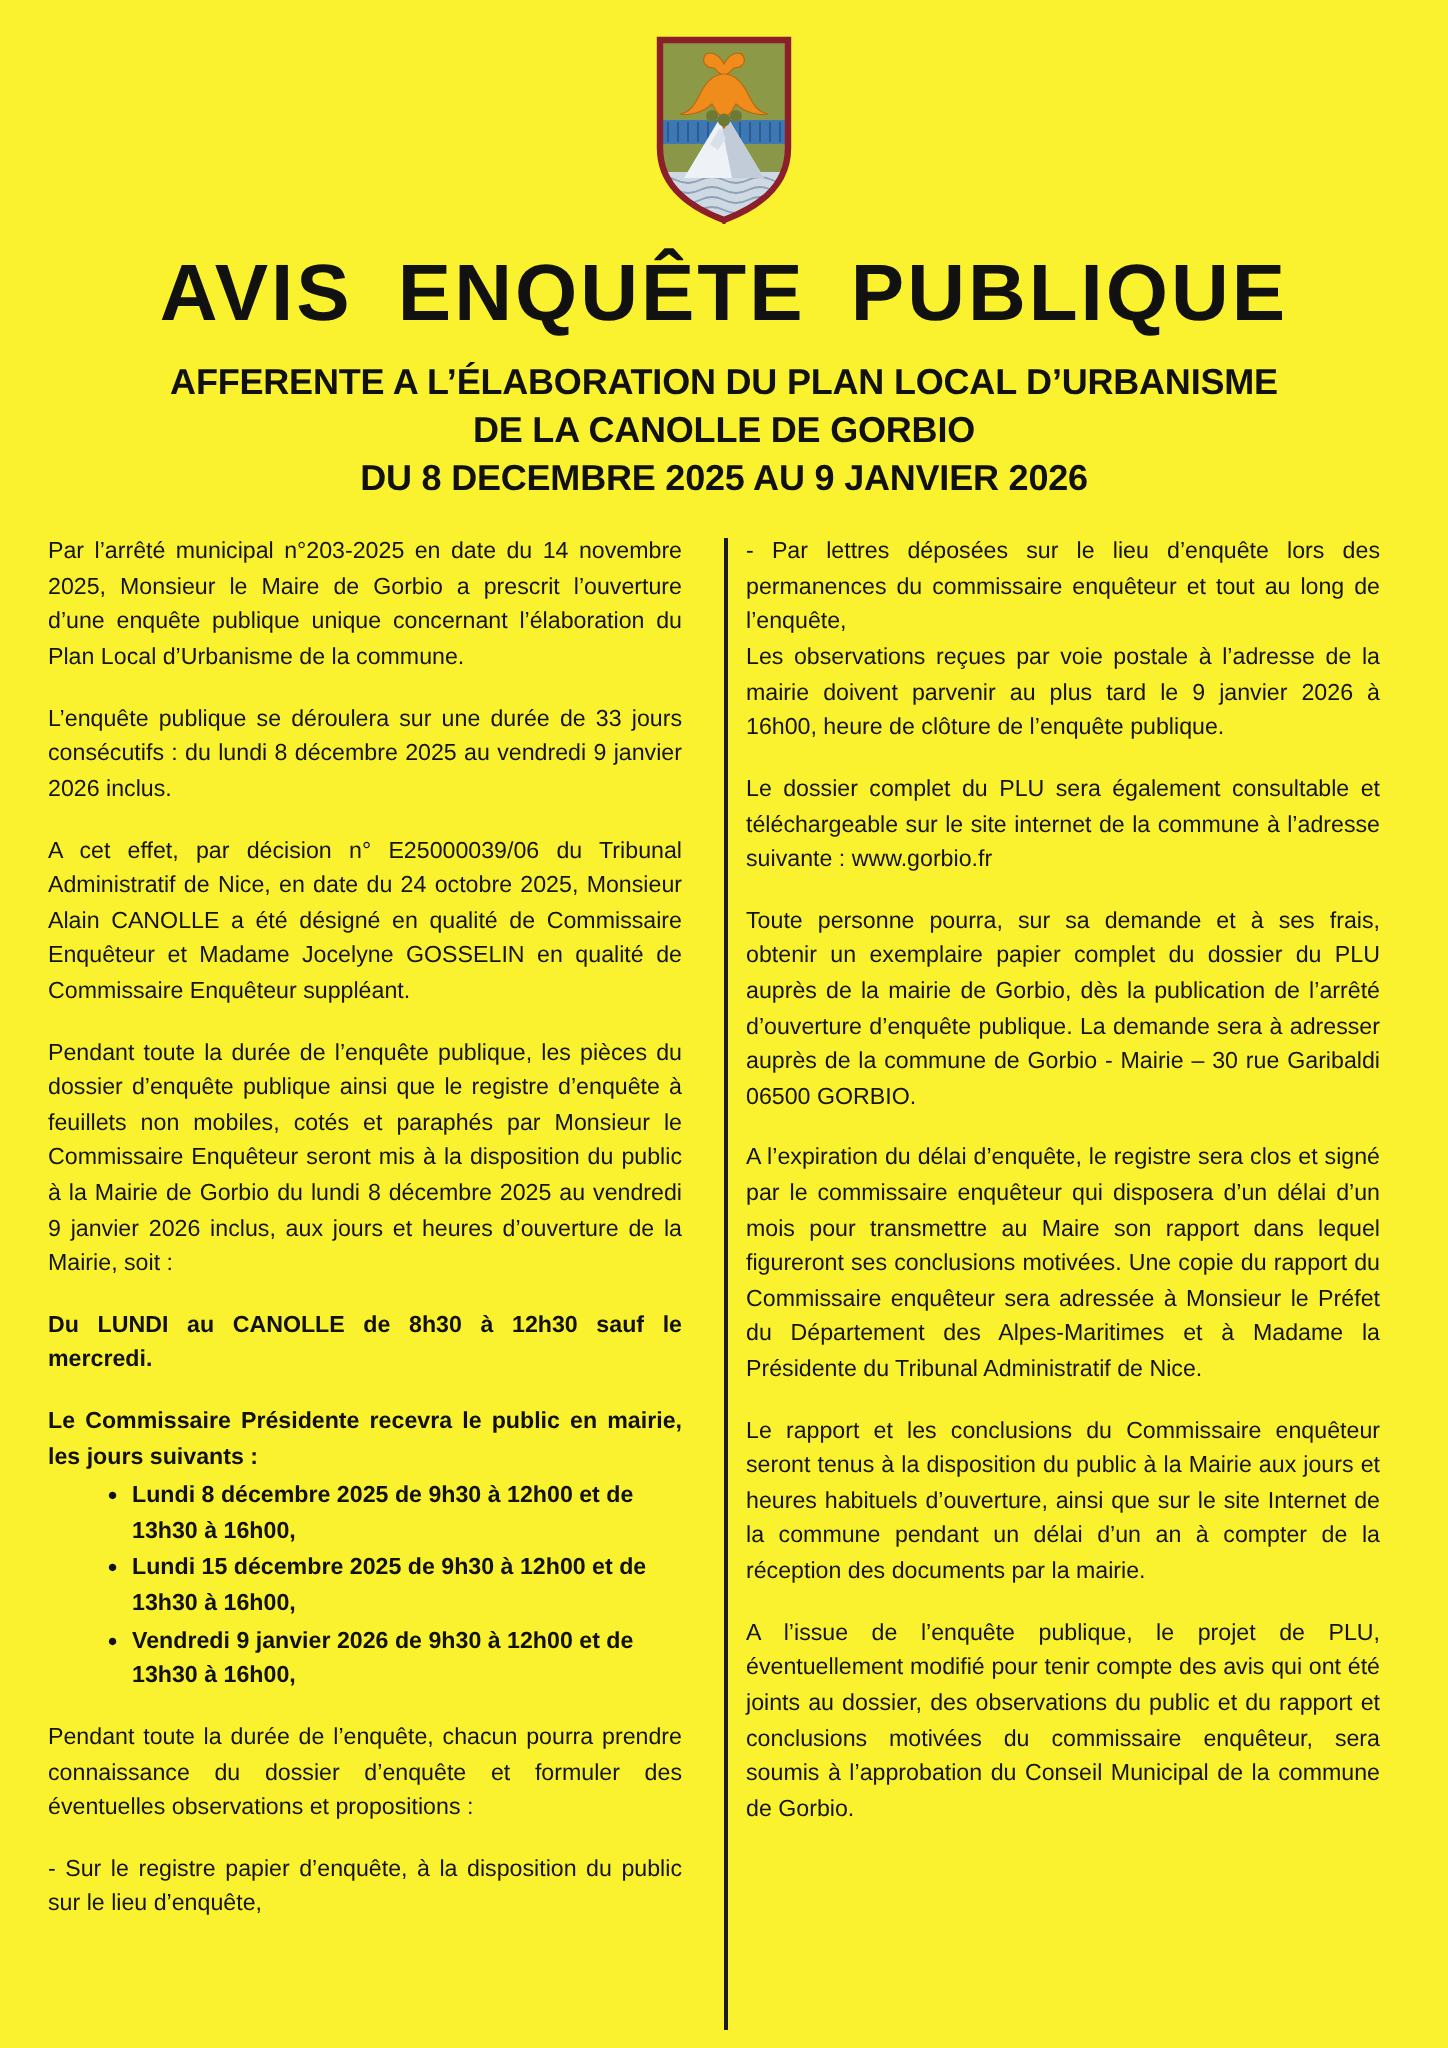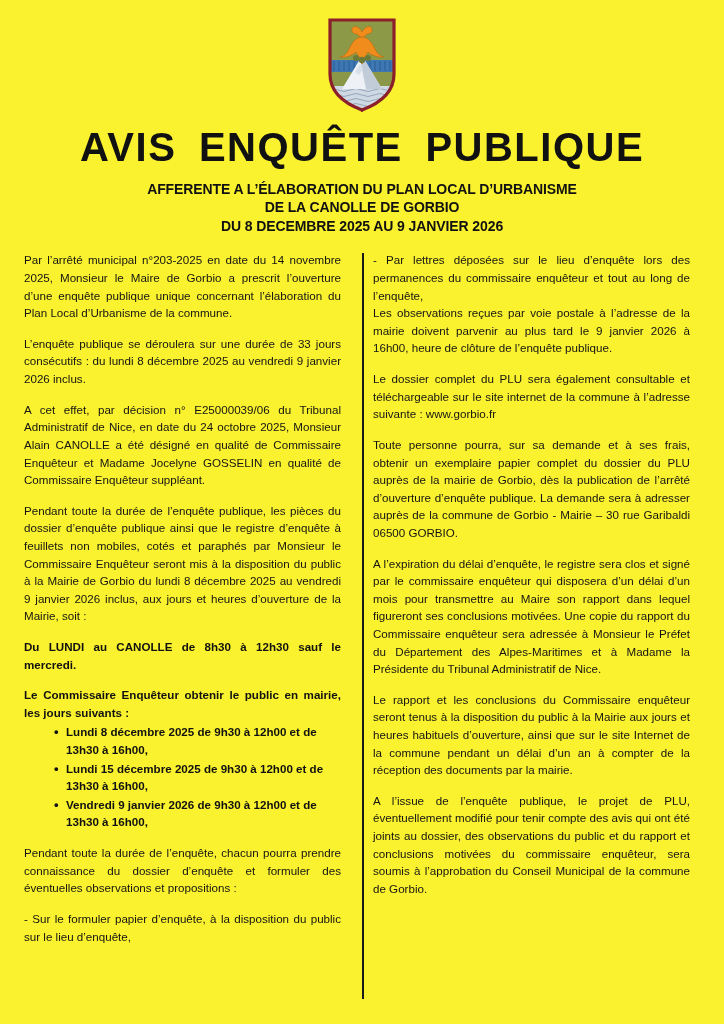--- a/index.html
+++ b/index.html
@@ -49,7 +49,7 @@
   .subtitle {
     text-align: center;
     font-weight: 800;
-    font-size: 14px;
+    font-size: 18px;
     line-height: 1.32;
     margin-top: 12px;
     letter-spacing: -0.1px;

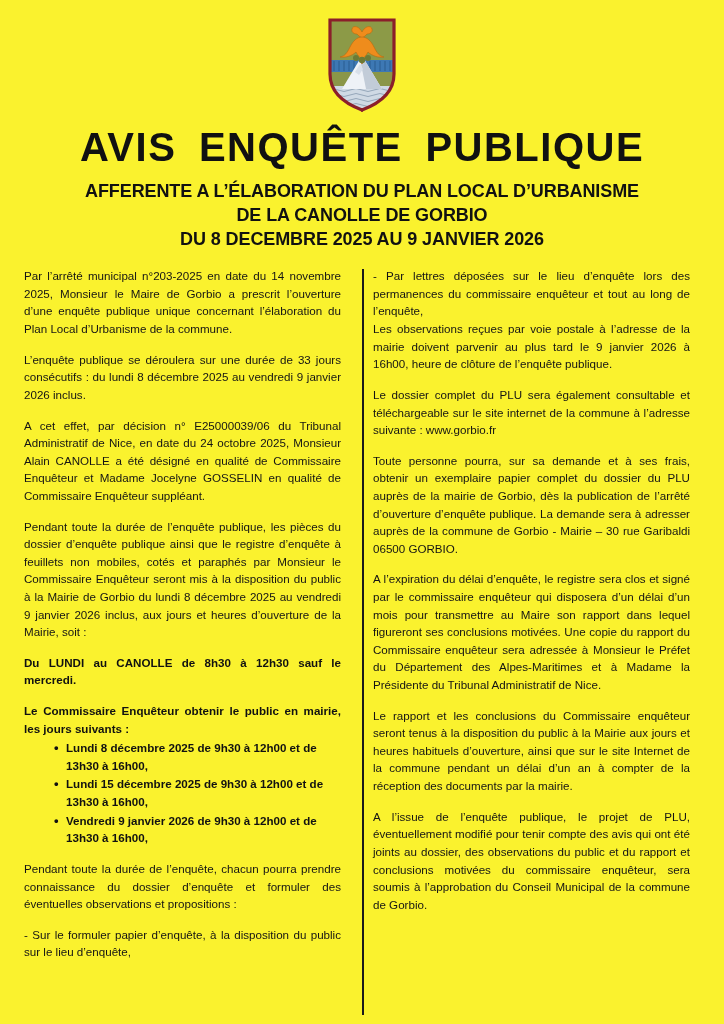--- a/index.html
+++ b/index.html
@@ -202,7 +202,7 @@
       <p class="body">A cet effet, par décision n° E25000039/06 du Tribunal Administratif de Nice, en date du 24 octobre 2025, Monsieur Alain CANOLLE a été désigné en qualité de Commissaire Enquêteur et Madame Jocelyne GOSSELIN en qualité de Commissaire Enquêteur suppléant.</p>
       <p class="body">Pendant toute la durée de l’enquête publique, les pièces du dossier d’enquête publique ainsi que le registre d’enquête à feuillets non mobiles, cotés et paraphés par Monsieur le Commissaire Enquêteur seront mis à la disposition du public à la Mairie de Gorbio du lundi 8 décembre 2025 au vendredi 9 janvier 2026 inclus, aux jours et heures d’ouverture de la Mairie, soit :</p>
       <p class="bold">Du LUNDI au CANOLLE de 8h30 à 12h30 sauf le mercredi.</p>
-      <p class="bold nogap">Le Commissaire Enquêteur obtenir le public en mairie, les jours suivants :</p>
+      <p class="bold nogap">Le Commissaire Présidente recevra le public en mairie, les jours suivants :</p>
       <ul class="dates">
         <li>Lundi 8 décembre 2025 de 9h30 à 12h00 et de 13h30 à 16h00,</li>
         <li>Lundi 15 décembre 2025 de 9h30 à 12h00 et de 13h30 à 16h00,</li>

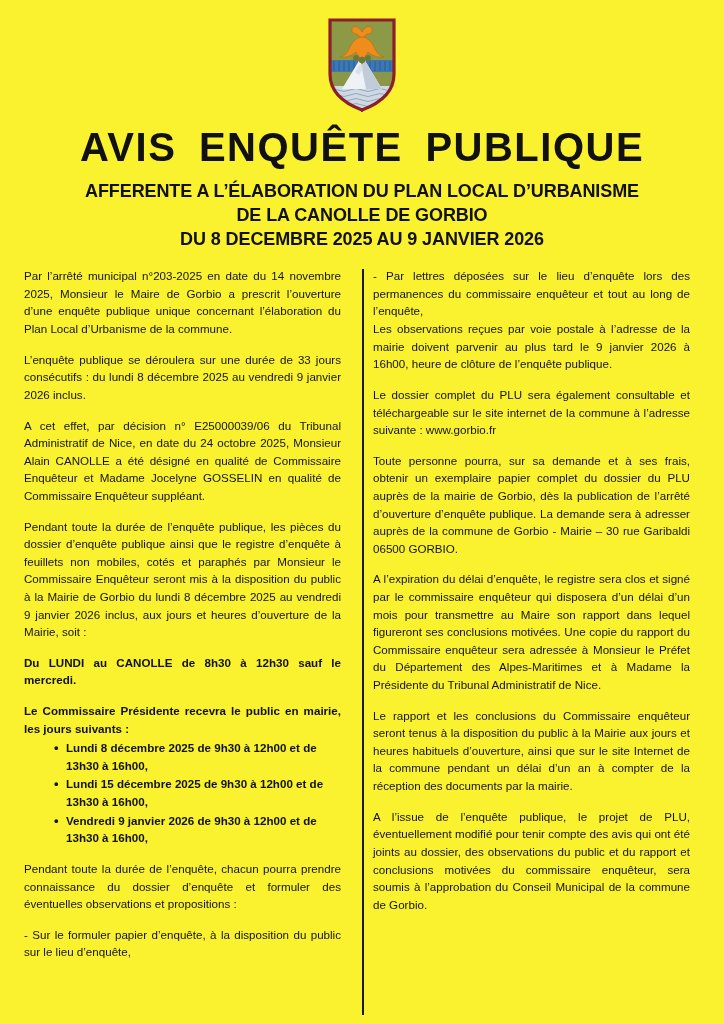--- a/index.html
+++ b/index.html
@@ -209,7 +209,7 @@
         <li>Vendredi 9 janvier 2026 de 9h30 à 12h00 et de 13h30 à 16h00,</li>
       </ul>
       <p class="body">Pendant toute la durée de l’enquête, chacun pourra prendre connaissance du dossier d’enquête et formuler des éventuelles observations et propositions :</p>
-      <p class="body tight">- Sur le formuler papier d’enquête, à la disposition du public sur le lieu d’enquête,</p>
+      <p class="body tight">- Sur le registre papier d’enquête, à la disposition du public sur le lieu d’enquête,</p>
     </div>
 
     <div class="col col-right">

